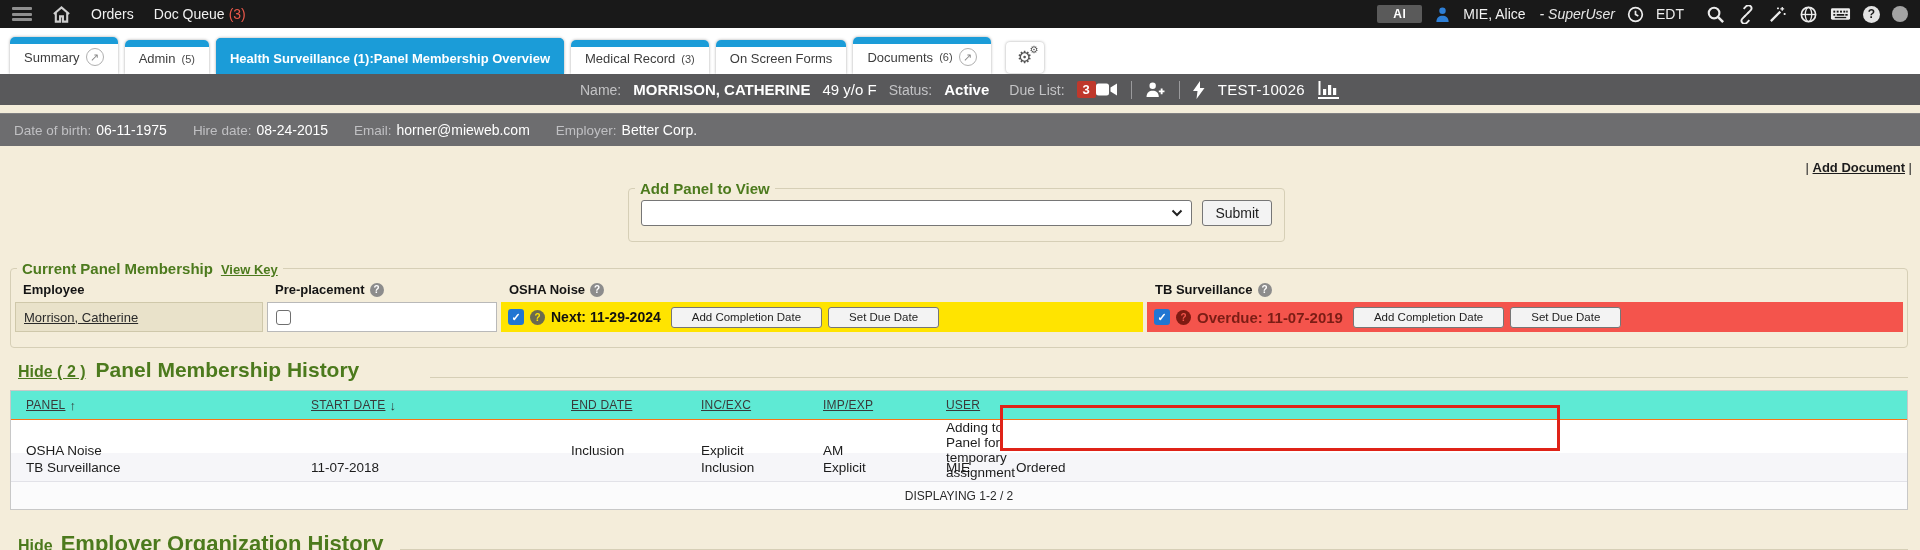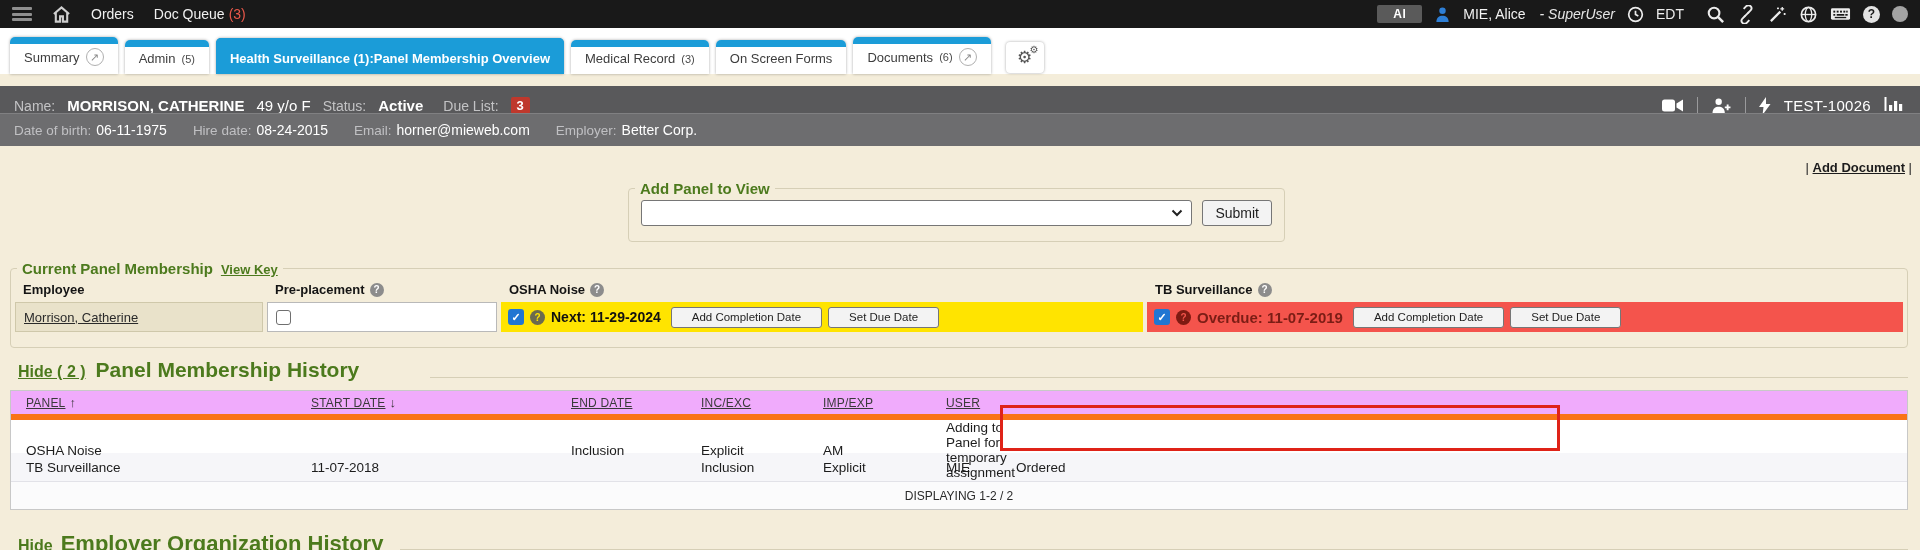--- a/index.html
+++ b/index.html
@@ -33,7 +33,7 @@
   .tab-gear .g2 { position:absolute; top:3px; right:5px; font-size:10px; line-height:1; }
 
   
-  .pbar1 { position:absolute; top:86px; left:0; right:0; height:39px; background:#59595b; display:flex; align-items:center; justify-content:space-between; padding:0 14px; }
+  .pbar1 { position:absolute; top:74px; left:0; right:0; height:31px; background:#59595b; display:flex; align-items:center; justify-content:center; padding:0 14px; }
   .pbar1 .pleft { display:flex; align-items:center; gap:12px; }
   .plabel { color:#c3c3c5; font-size:14px; }
   .pval-bold { color:#fff; font-weight:bold; font-size:15px; }

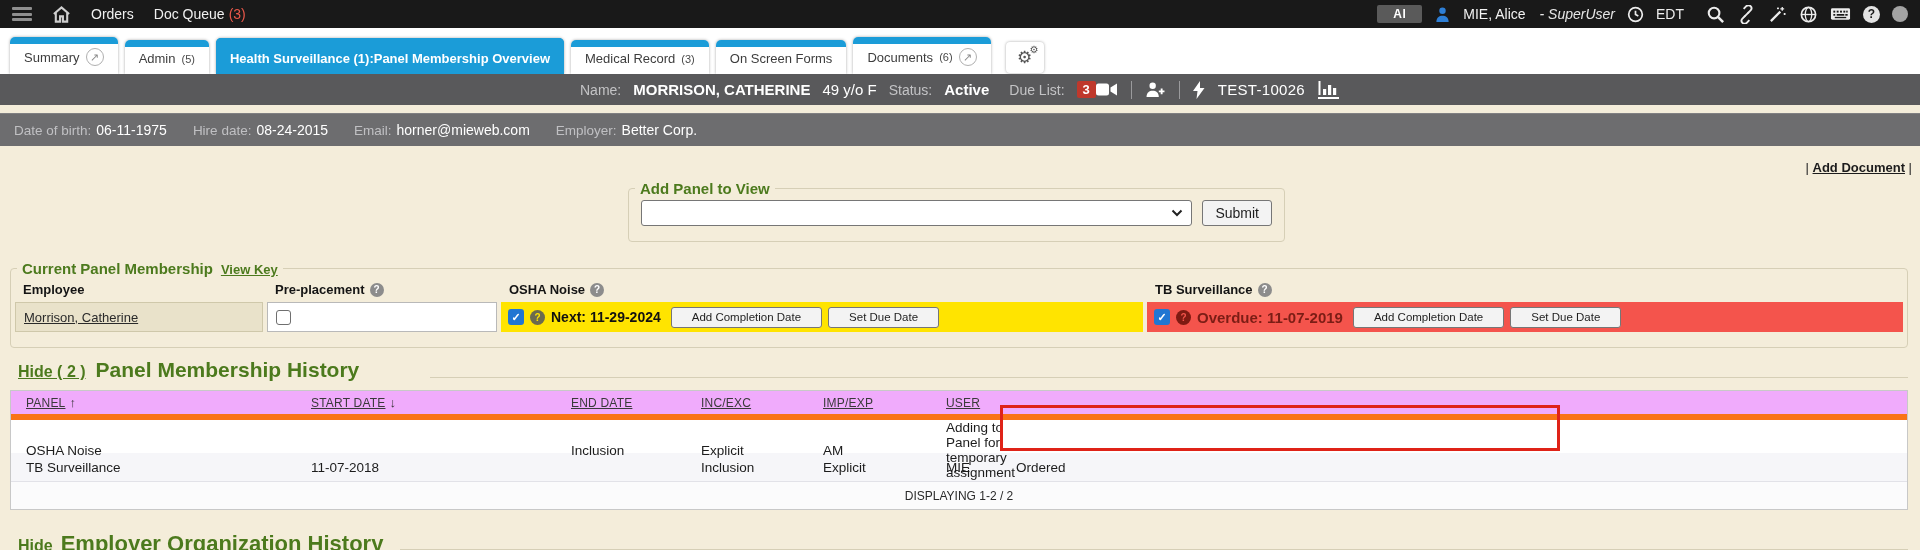--- a/index.html
+++ b/index.html
@@ -93,7 +93,7 @@
   .hist-table { position:absolute; left:10px; top:390px; width:1898px; background:#fff; border:1px solid #c8c8c8; }
   .h-grid { display:grid; grid-template-columns:285px 260px 130px 122px 123px 70px 1fr; }
   .h-grid > div { padding-left:15px; display:flex; align-items:center; }
-  .h-head { height:29px; background:#f0abfc; border-bottom:6px solid #f97316; }
+  .h-head { height:29px; background:#5eead4; border-bottom:1px solid #f97316; }
   .h-head .h-col { font-size:12px; color:#3a3a3a; letter-spacing:.2px; gap:4px; cursor:pointer; }
   .h-col span.lbl { text-decoration:underline; }
   .sort-ico { font-size:13px; font-weight:bold; color:#333; }

